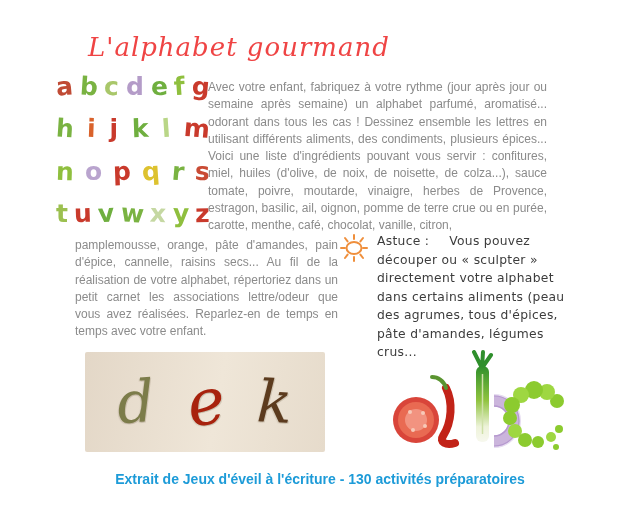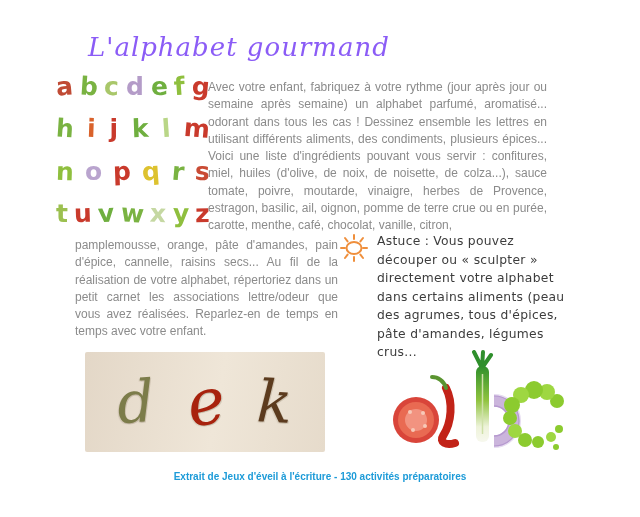--- a/index.html
+++ b/index.html
@@ -11,7 +11,7 @@
   .title{
     position:absolute;left:88px;top:32px;
     font-family:"DejaVu Serif", serif;font-style:italic;
-    font-size:26px;color:#8b5cf6;letter-spacing:1px;white-space:nowrap;
+    font-size:26px;color:#ef4444;letter-spacing:1px;white-space:nowrap;
   }
   
   .veg-alphabet{

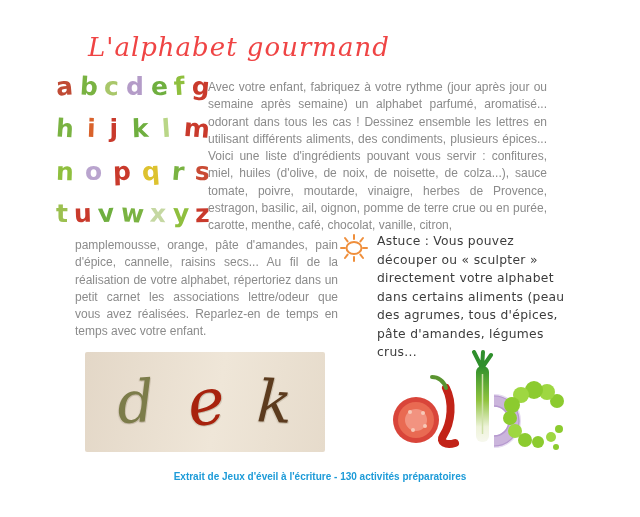--- a/index.html
+++ b/index.html
@@ -37,7 +37,7 @@
     font-family:"DejaVu Sans", sans-serif;font-size:12.3px;line-height:18.5px;
     color:#3c3c3c;letter-spacing:0.3px;
   }
-  .astuce-label{margin-right:4px;}
+  .astuce-label{margin-right:20px;}
   
   .food-photo{
     position:absolute;left:85px;top:352px;width:240px;height:100px;

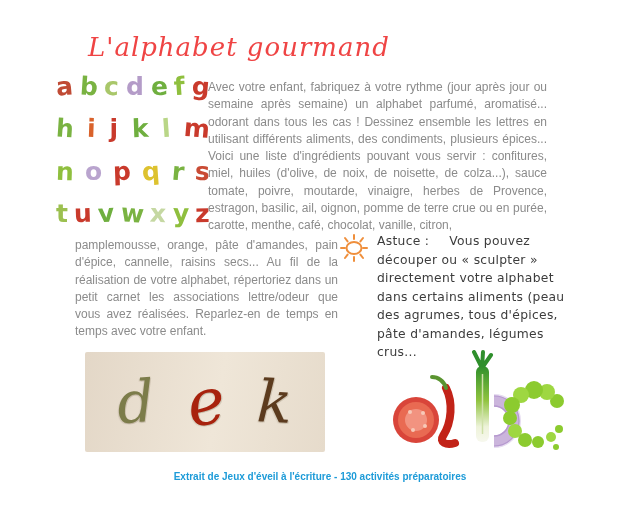--- a/index.html
+++ b/index.html
@@ -53,7 +53,7 @@
   
   .footer{
     position:absolute;left:0;top:471px;width:640px;text-align:center;
-    font-weight:bold;font-size:10px;color:#1d9bd8;
+    font-weight:bold;font-size:14px;color:#1d9bd8;
   }
 </style>
 </head>

